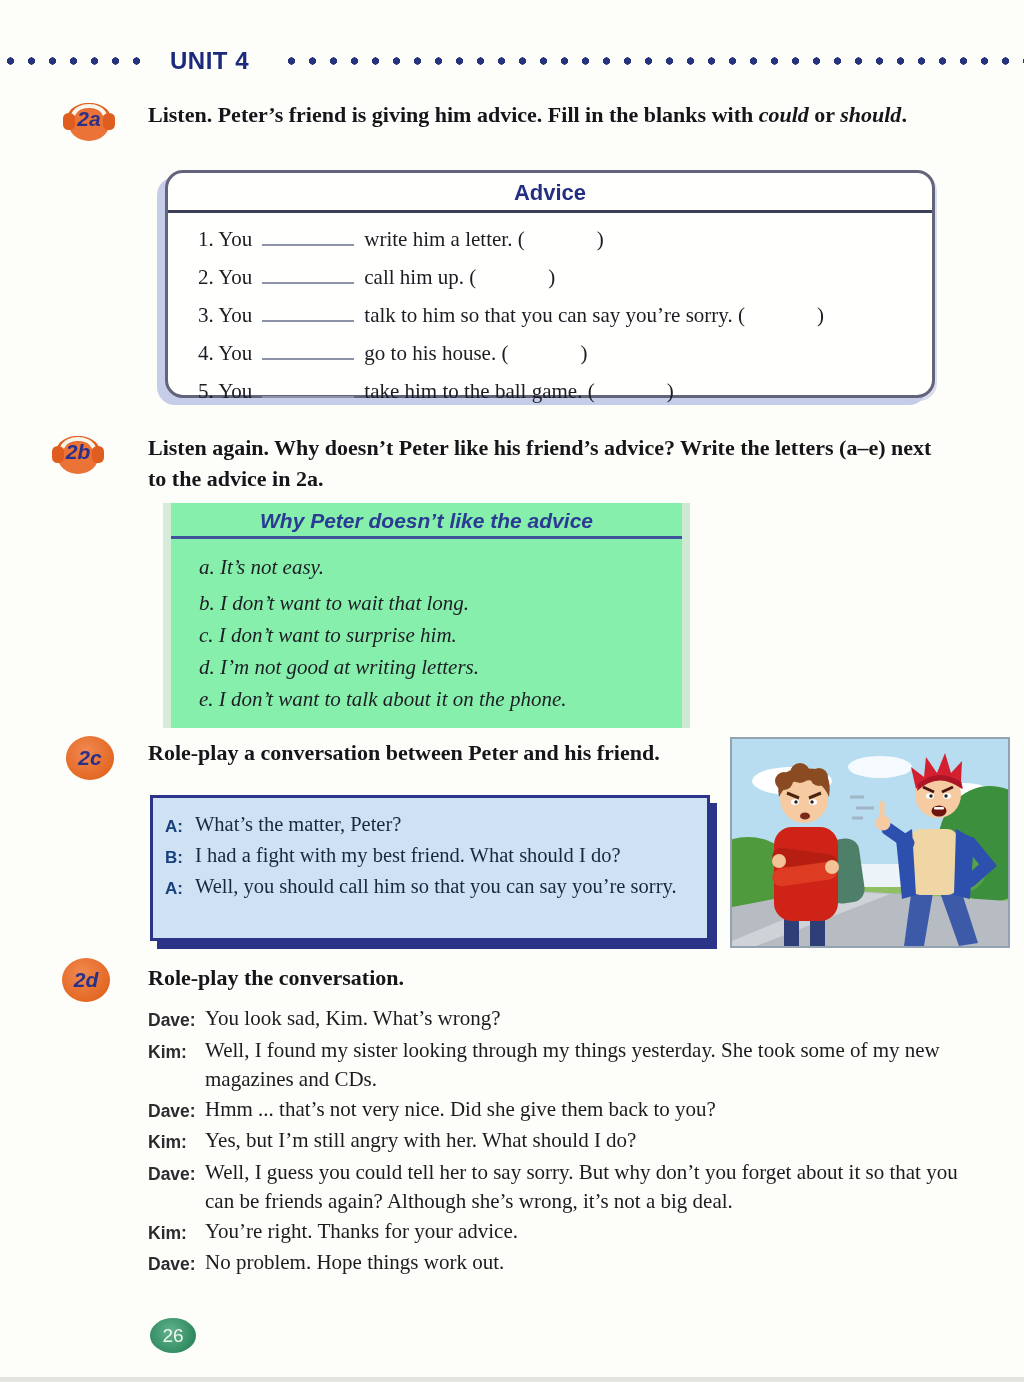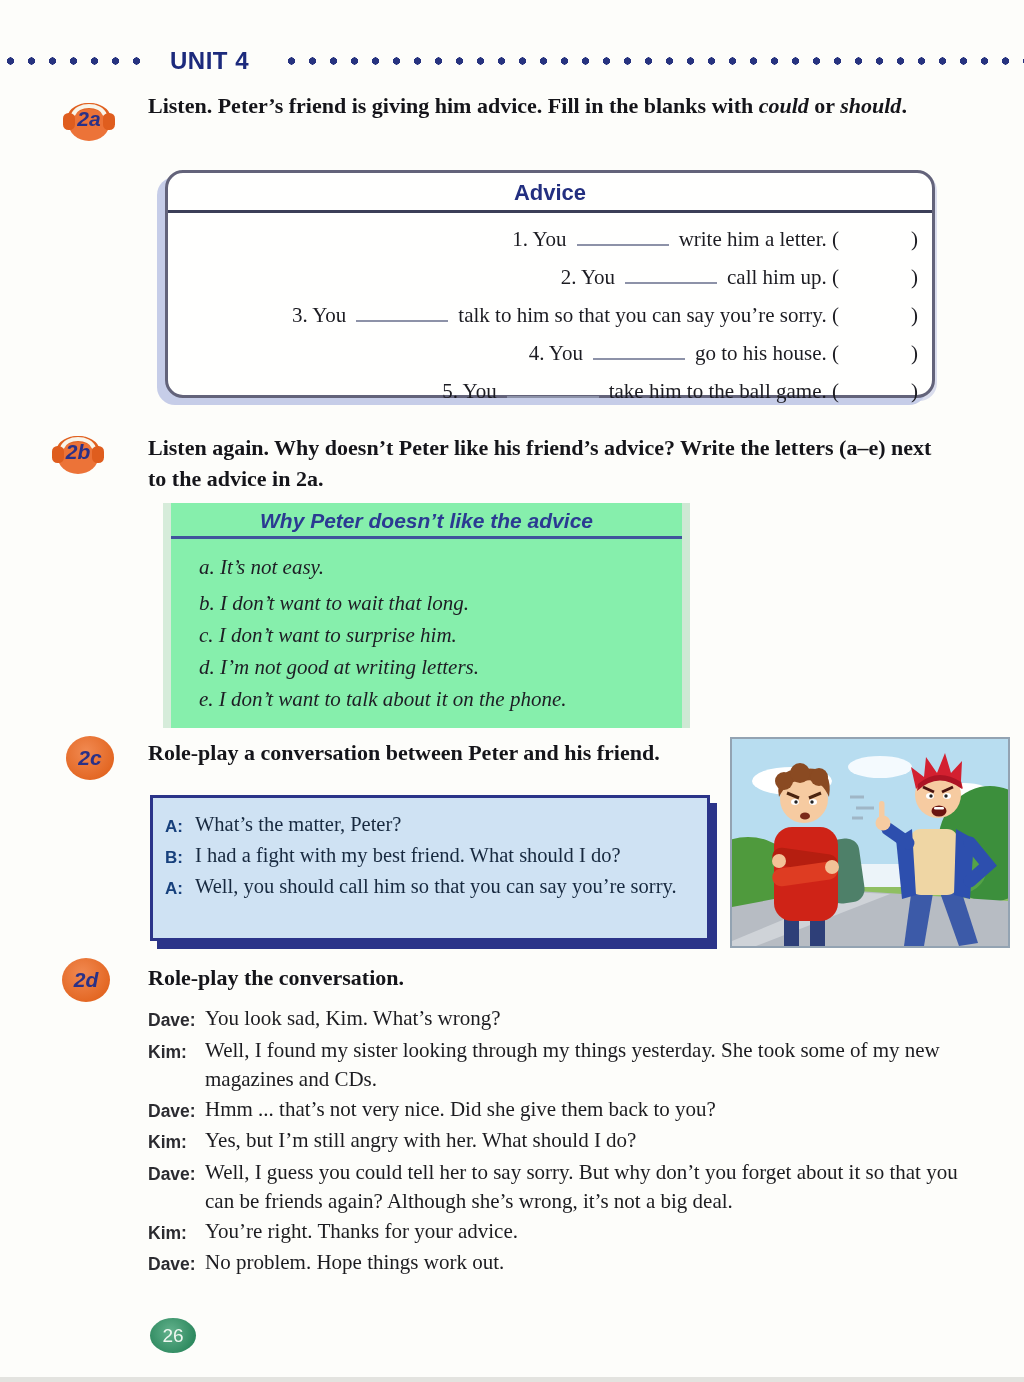--- a/index.html
+++ b/index.html
@@ -102,7 +102,7 @@
     </svg>
     <span class="badge-label">2a</span>
   </div>
-  <div class="section-heading" style="left:148px;top:90px;width:808px;">
+  <div class="section-heading" style="left:148px;top:99px;width:808px;">
     <span>Listen. Peter’s friend is giving him advice. Fill in the blanks with </span><span class="ital">could</span><span> or </span><span class="ital">should</span><span>.</span>
   </div>
 

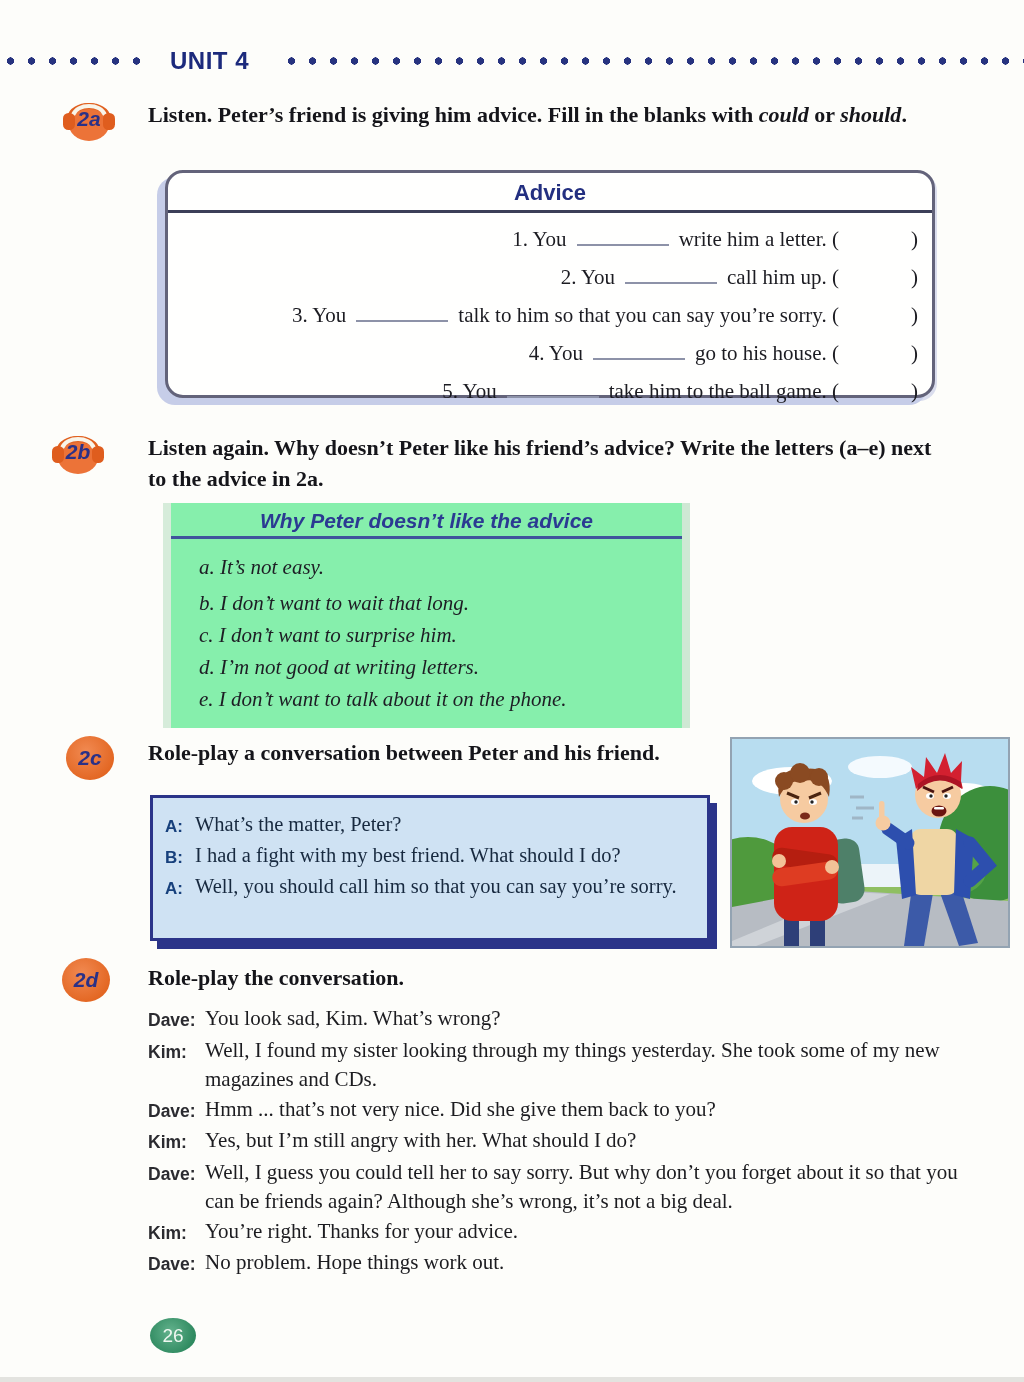--- a/index.html
+++ b/index.html
@@ -36,7 +36,7 @@
                 font-size:22px;color:#232f80;padding-top:7px;}
   .advice-rule{border-bottom:3px solid #3c3f58;margin-top:4px;}
   .advice-items{padding:13px 14px 0 30px;font-size:21px;color:#1c1c22;}
-  .advice-row{margin-bottom:12px;white-space:nowrap;text-align:right;}
+  .advice-row{margin-bottom:12px;white-space:nowrap;}
   .blank{display:inline-block;width:92px;border-bottom:2px solid #8d92a8;height:18px;margin:0 10px;}
   .paren-gap{display:inline-block;width:72px;}
 

